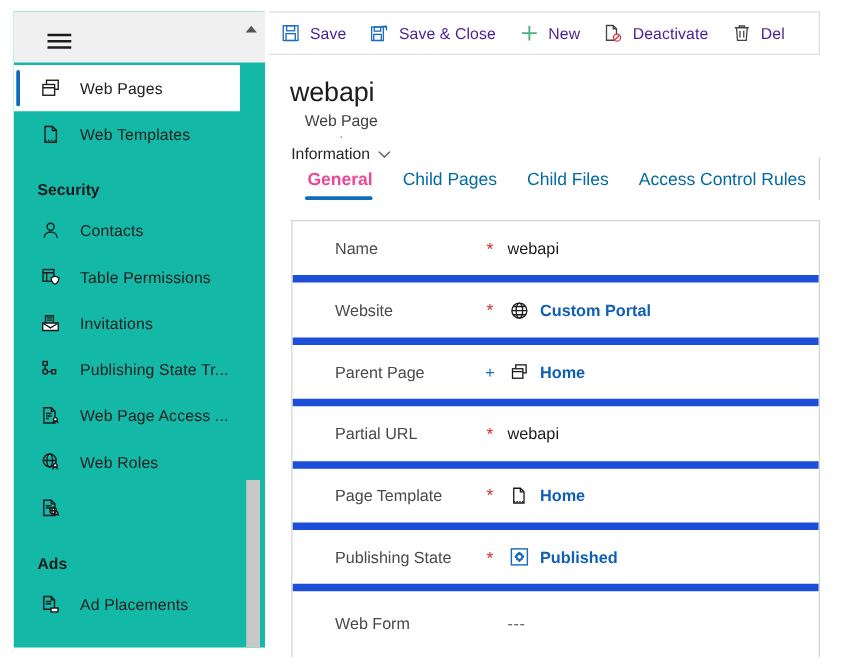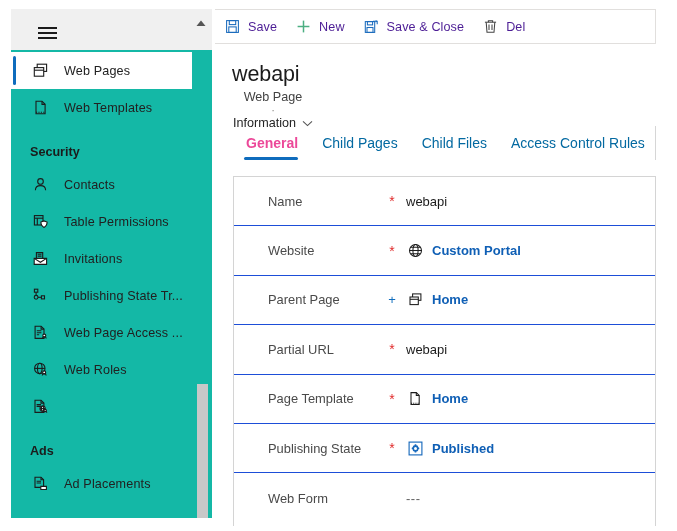--- a/index.html
+++ b/index.html
@@ -508,16 +508,6 @@
 
       <div class="cmd">
         <span class="cico">
-          <svg width="15" height="15" viewBox="0 0 15 15" stroke="#4caf82" stroke-width="1.5">
-            <line x1="7.5" y1="1.6" x2="7.5" y2="13.4"></line>
-            <line x1="1.6" y1="7.5" x2="13.4" y2="7.5"></line>
-          </svg>
-        </span>
-        <span class="clabel">New</span>
-      </div>
-
-      <div class="cmd">
-        <span class="cico">
           <svg width="15" height="15" viewBox="0 0 15 15" fill="none" stroke="#1a6bbd" stroke-width="1.05">
             <rect x="1.3" y="2.6" width="9.4" height="10.8"></rect>
             <rect x="3.4" y="2.6" width="5.2" height="3.3"></rect>
@@ -527,6 +517,16 @@
           </svg>
         </span>
         <span class="clabel">Save &amp; Close</span>
+      </div>
+
+      <div class="cmd">
+        <span class="cico">
+          <svg width="15" height="15" viewBox="0 0 15 15" stroke="#4caf82" stroke-width="1.5">
+            <line x1="7.5" y1="1.6" x2="7.5" y2="13.4"></line>
+            <line x1="1.6" y1="7.5" x2="13.4" y2="7.5"></line>
+          </svg>
+        </span>
+        <span class="clabel">New</span>
       </div>
 
 

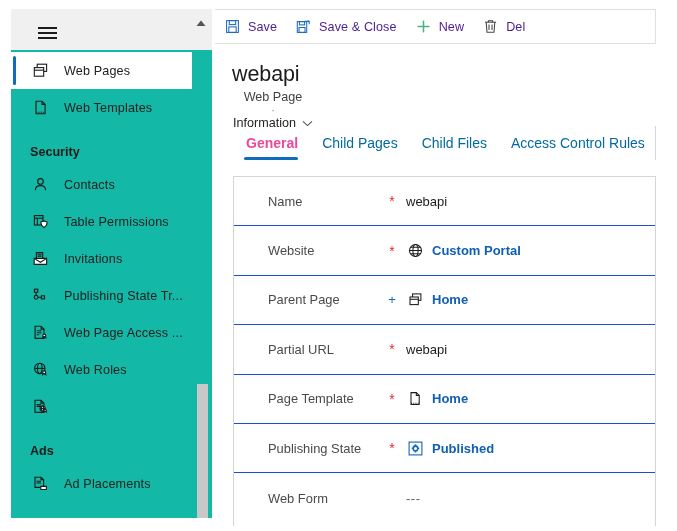--- a/index.html
+++ b/index.html
@@ -529,6 +529,17 @@
         <span class="clabel">New</span>
       </div>
 
+      <div class="cmd">
+        <span class="cico">
+          <svg width="15" height="15" viewBox="0 0 15 15" fill="none" stroke="#444" stroke-width="1.05">
+            <path d="M2.2 1.4h5.4L10.2 4v9.2H2.2z"></path>
+            <path d="M7.6 1.4V4h2.6"></path>
+            <circle cx="10.6" cy="11.1" r="2.8" stroke="#d13438" fill="#fff"></circle>
+            <line x1="8.7" y1="13" x2="12.5" y2="9.2" stroke="#d13438"></line>
+          </svg>
+        </span>
+        <span class="clabel">Deactivate</span>
+      </div>
 
       <div class="cmd">
         <span class="cico">

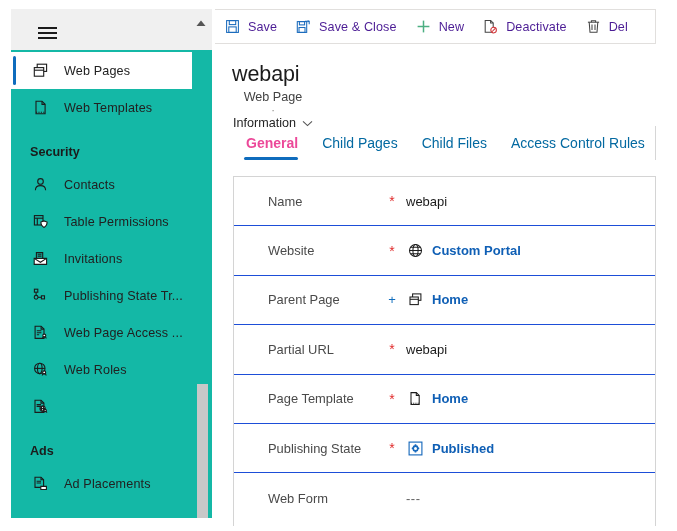--- a/index.html
+++ b/index.html
@@ -289,7 +289,7 @@
     height: 49.4px;
     display: flex;
     align-items: center;
-    border-bottom: 1px solid #1d4ed8;
+    border-bottom: 6px solid #1d4ed8;
     box-sizing: border-box;
   }
   .frow:last-child { border-bottom: none; }

